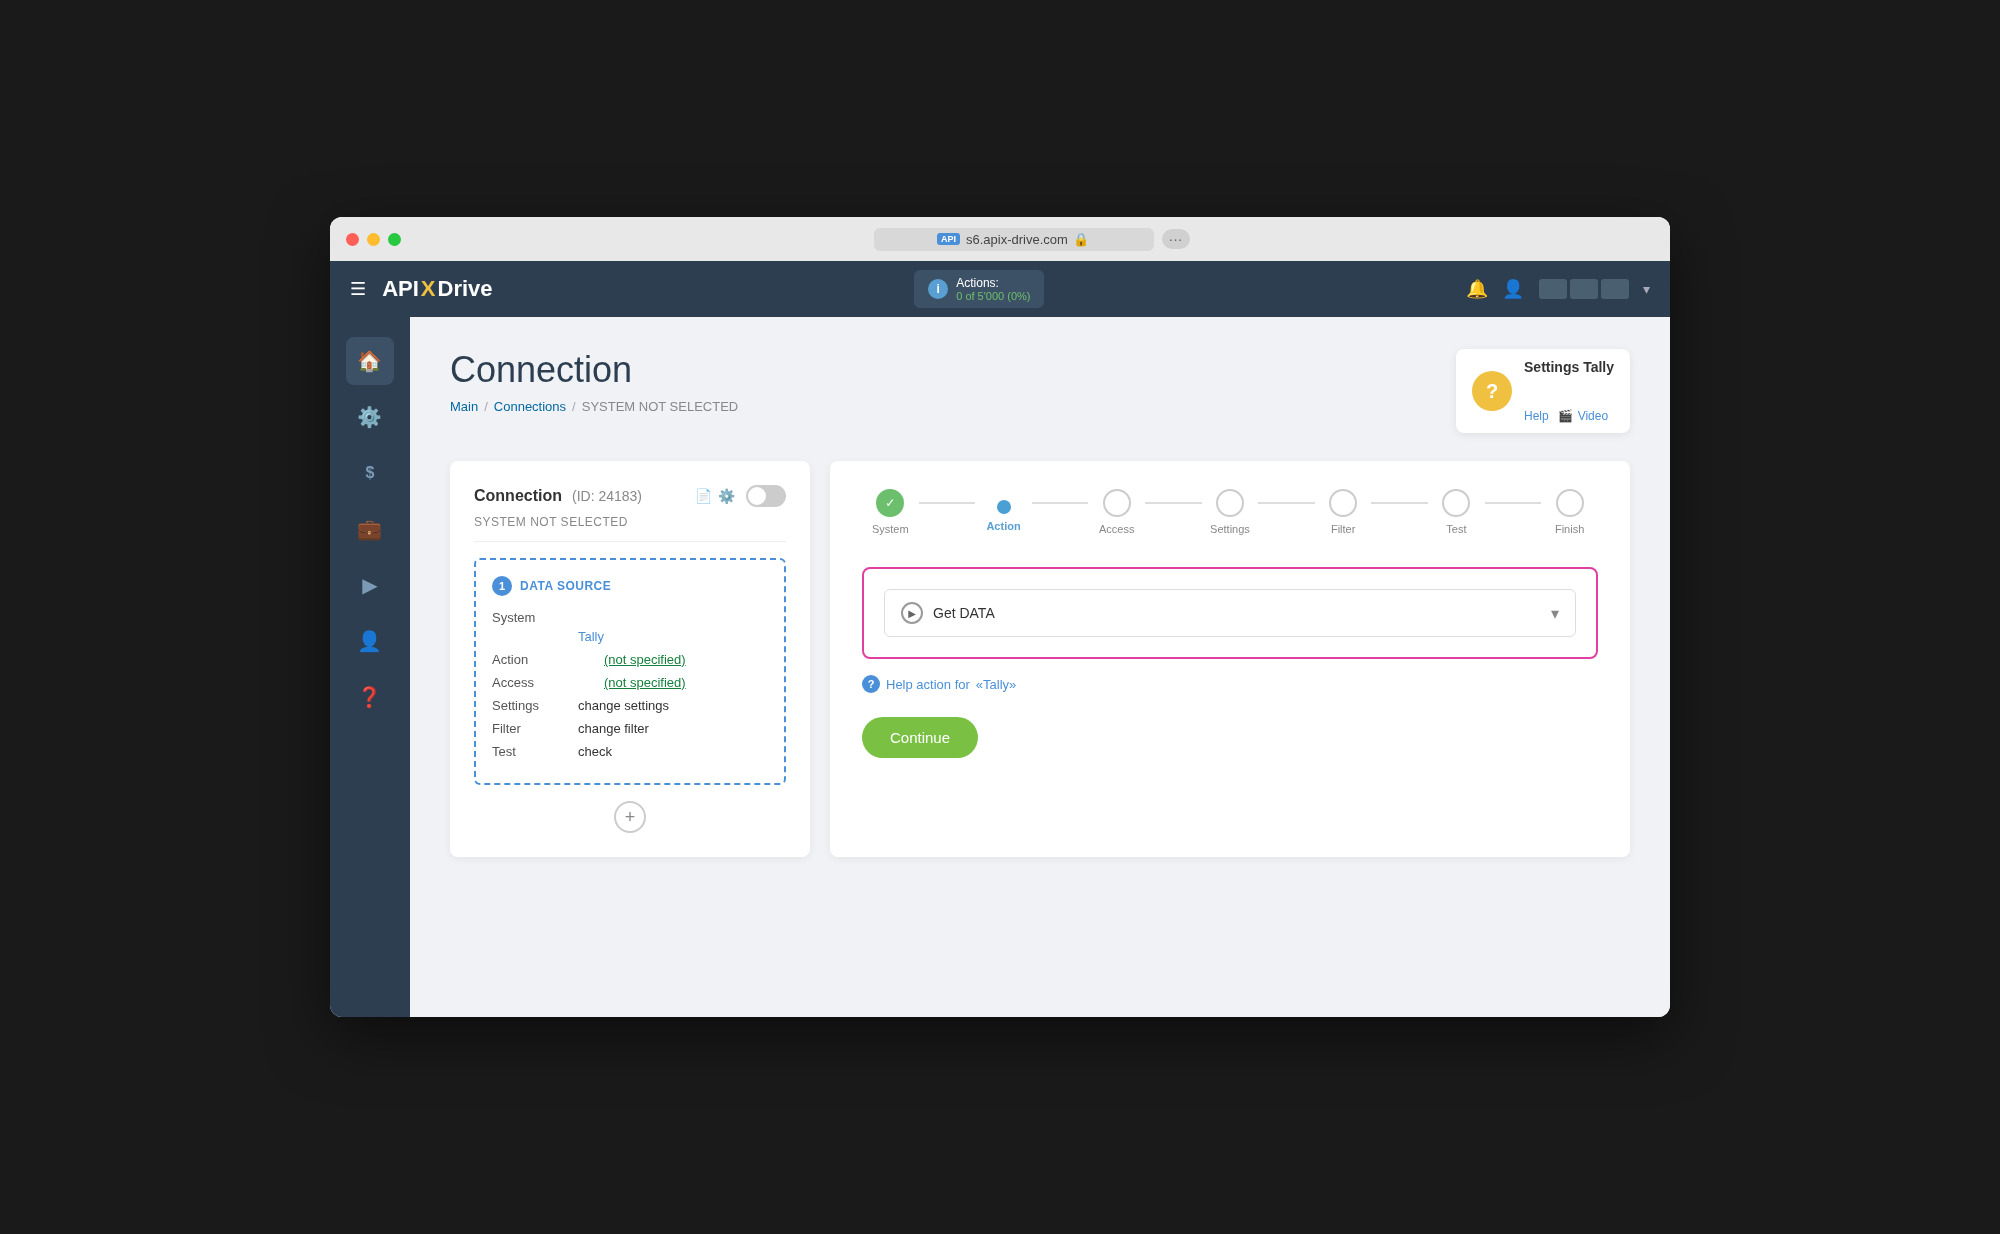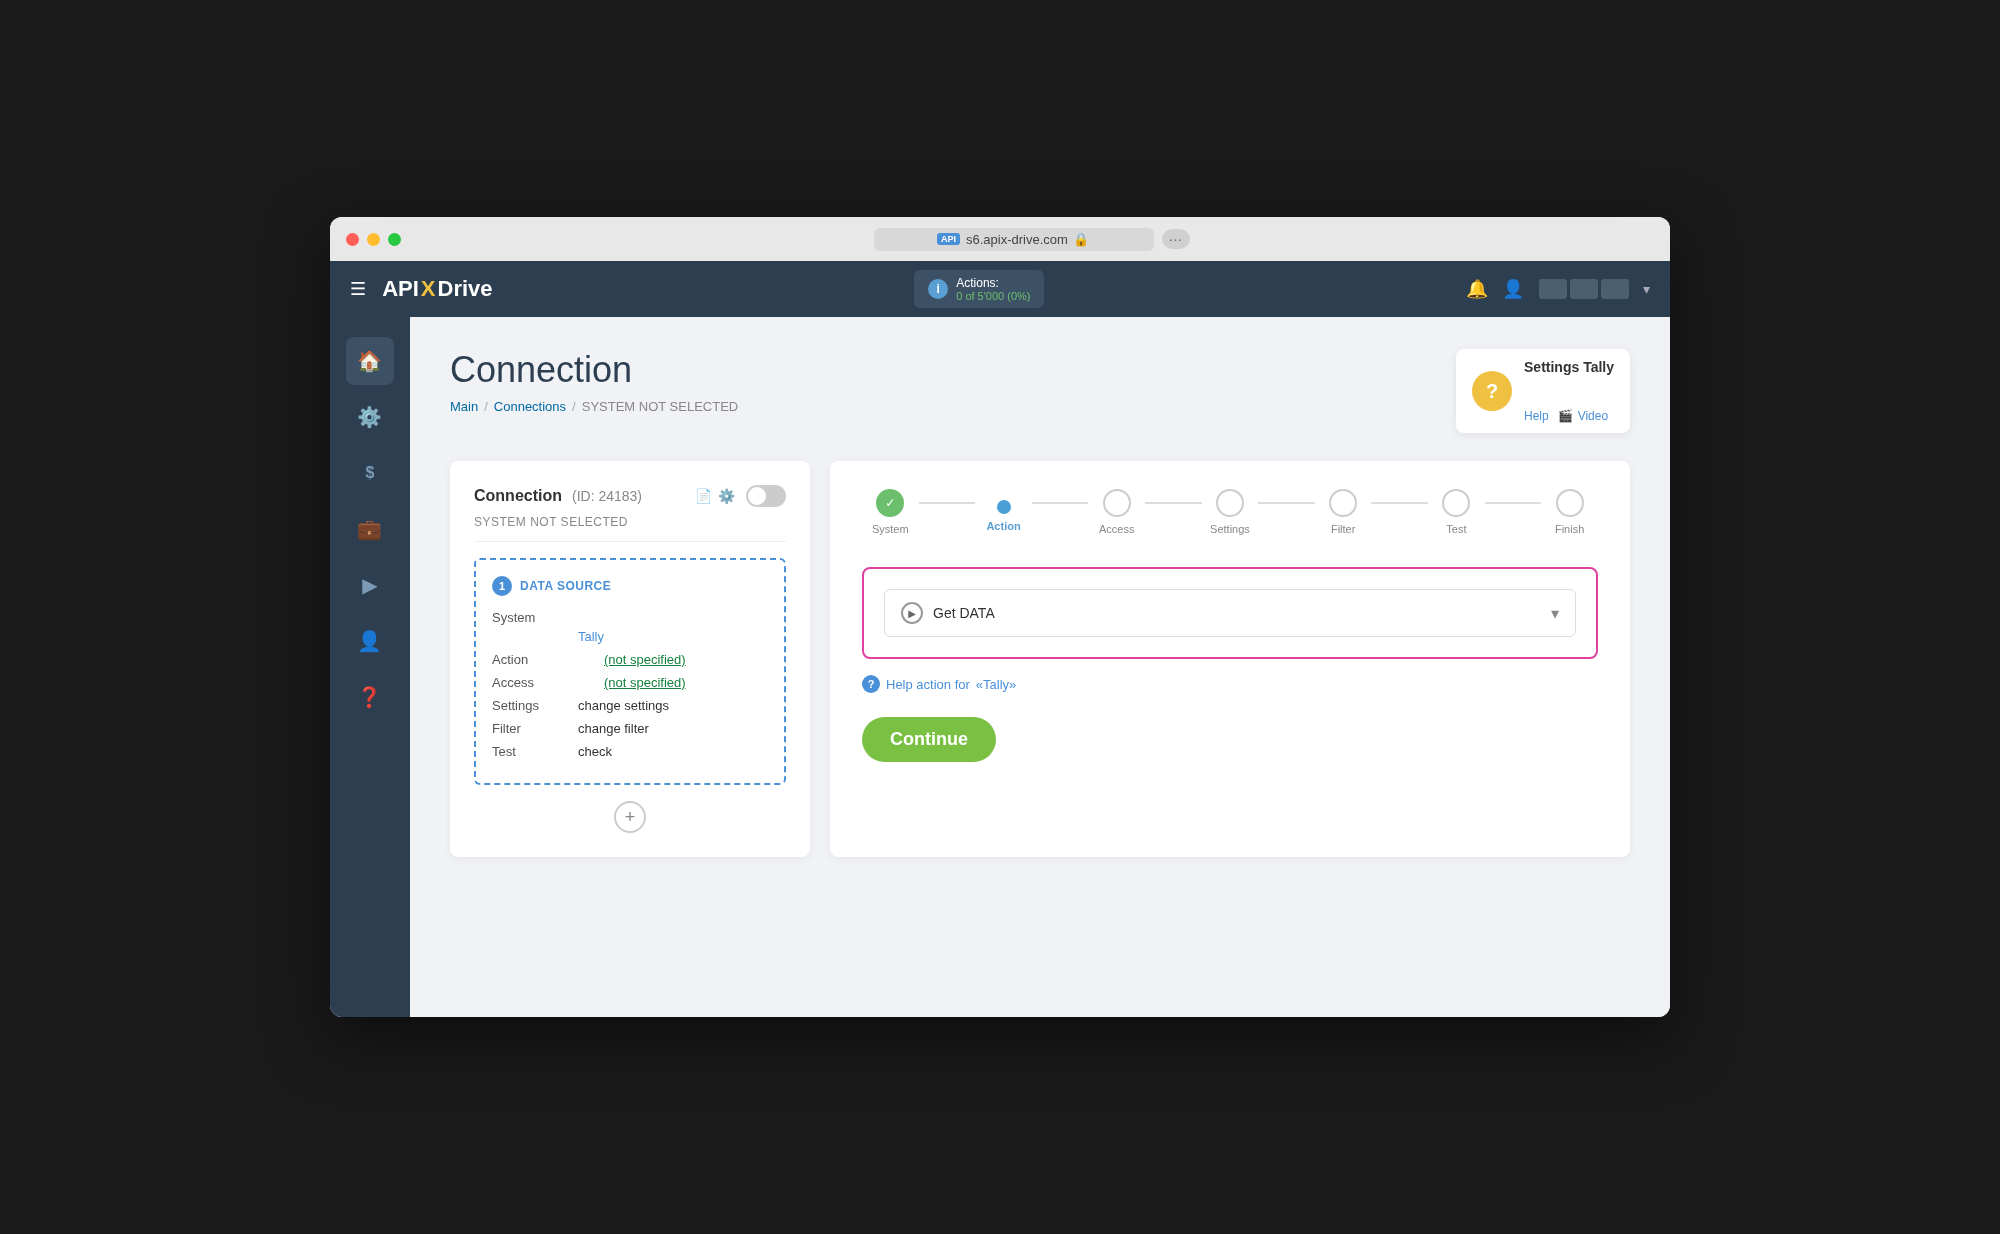--- a/index.html
+++ b/index.html
@@ -531,8 +531,8 @@
       border: none;
       border-radius: 24px;
       padding: 12px 28px;
-      font-size: 18px;
-      font-weight: 700;
+      font-size: 15px;
+      font-weight: 400;
       cursor: pointer;
     }
   </style>

